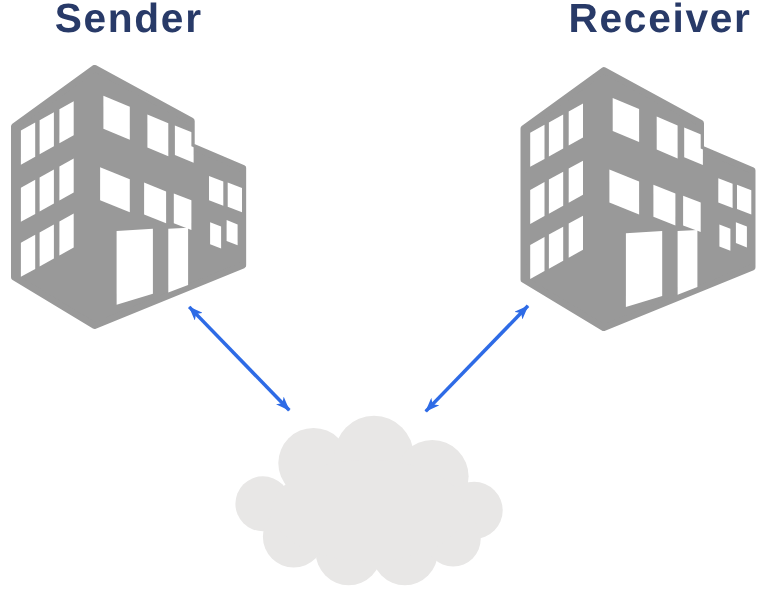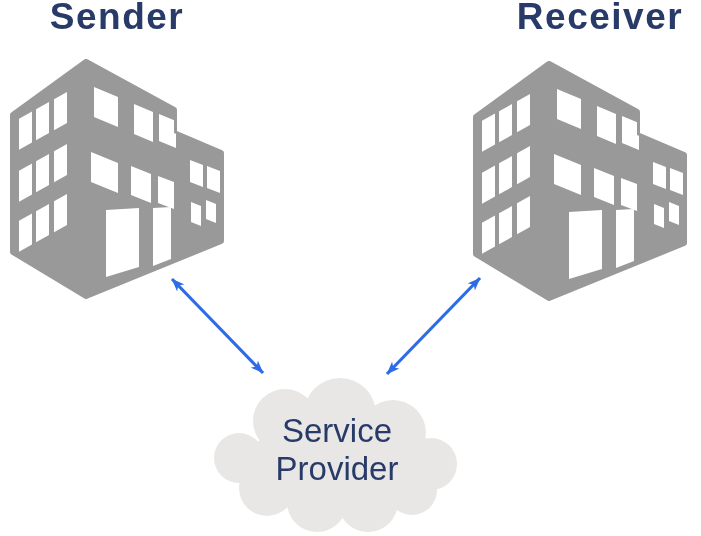--- a/index.html
+++ b/index.html
@@ -128,7 +128,6 @@
       <ellipse cx="130" cy="88" rx="88" ry="46"></ellipse>
     </g>
   </svg>
-  <div class="cloud-label">Service Provider</div>
 
 </div>
 

